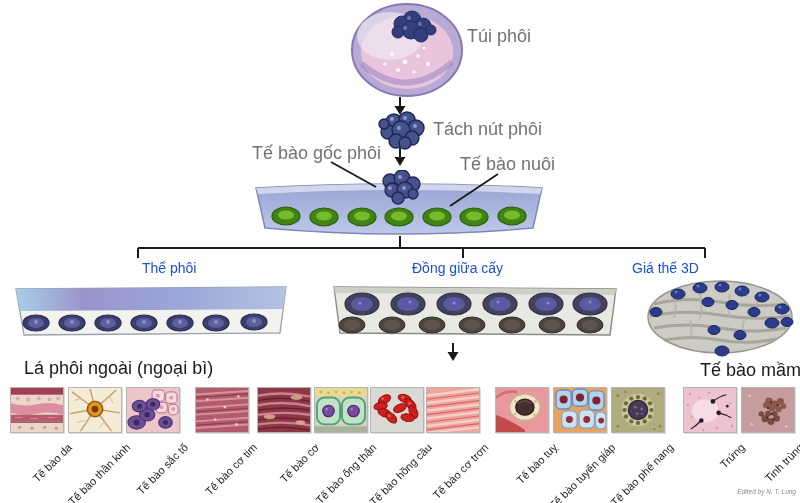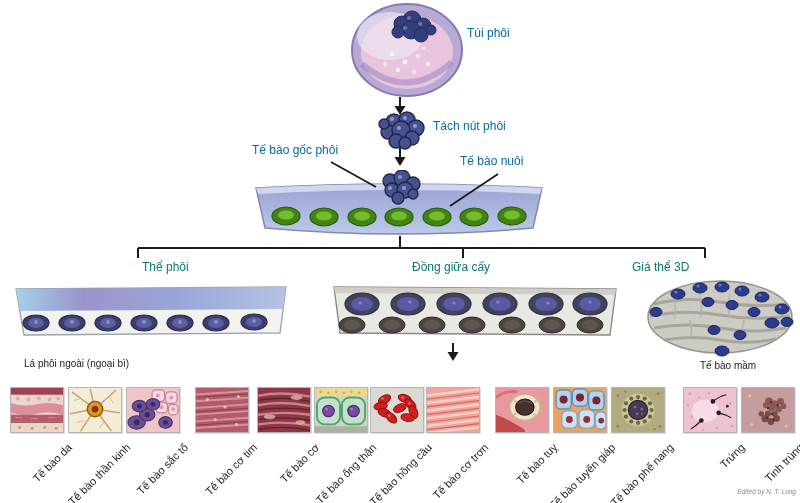--- a/index.html
+++ b/index.html
@@ -7,7 +7,7 @@
     position:relative;width:800px;height:503px;background:#ffffff;overflow:hidden;
     font-family:"Liberation Sans",sans-serif;color:#1a1a1a;
   }
-  .lbl{position:absolute;font-size:12px;white-space:nowrap;z-index:6;color:#0369a1;}
+  .lbl{position:absolute;font-size:18px;white-space:nowrap;z-index:6;color:#737373;}
   .branch-lbl{position:absolute;font-size:12px;white-space:nowrap;z-index:6;color:#0f766e;text-align:right;}
   .germ-lbl{position:absolute;font-size:10px;white-space:nowrap;z-index:6;color:#1a1a1a;}
   .illus{position:absolute;z-index:2;}

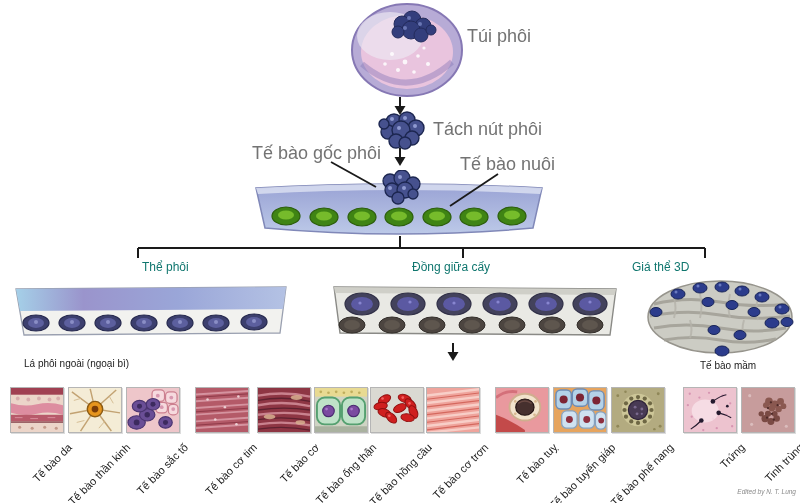--- a/index.html
+++ b/index.html
@@ -8,7 +8,7 @@
     font-family:"Liberation Sans",sans-serif;color:#1a1a1a;
   }
   .lbl{position:absolute;font-size:18px;white-space:nowrap;z-index:6;color:#737373;}
-  .branch-lbl{position:absolute;font-size:12px;white-space:nowrap;z-index:6;color:#0f766e;text-align:right;}
+  .branch-lbl{position:absolute;font-size:14px;white-space:nowrap;z-index:6;color:#1d4ed8;text-align:right;}
   .germ-lbl{position:absolute;font-size:10px;white-space:nowrap;z-index:6;color:#1a1a1a;}
   .illus{position:absolute;z-index:2;}
   #lines{position:absolute;left:0;top:0;z-index:4;pointer-events:none;}

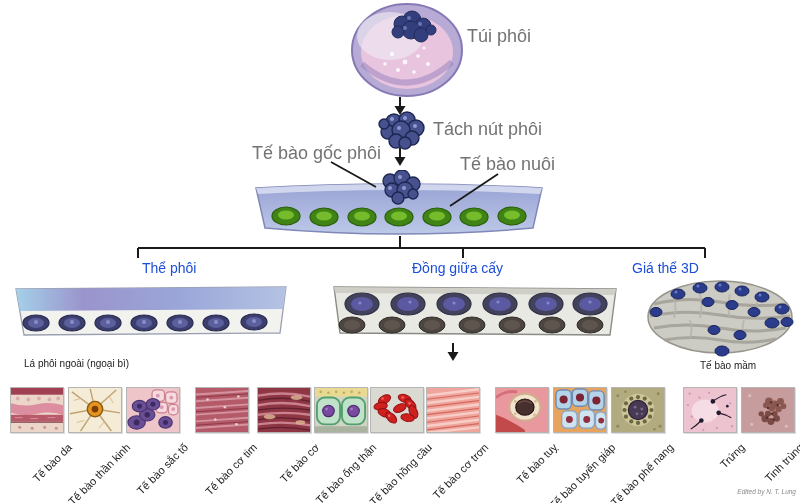--- a/index.html
+++ b/index.html
@@ -9,7 +9,7 @@
   }
   .lbl{position:absolute;font-size:18px;white-space:nowrap;z-index:6;color:#737373;}
   .branch-lbl{position:absolute;font-size:14px;white-space:nowrap;z-index:6;color:#1d4ed8;text-align:right;}
-  .germ-lbl{position:absolute;font-size:10px;white-space:nowrap;z-index:6;color:#1a1a1a;}
+  .germ-lbl{position:absolute;font-size:18px;white-space:nowrap;z-index:6;color:#1a1a1a;}
   .illus{position:absolute;z-index:2;}
   #lines{position:absolute;left:0;top:0;z-index:4;pointer-events:none;}
   .tile{

